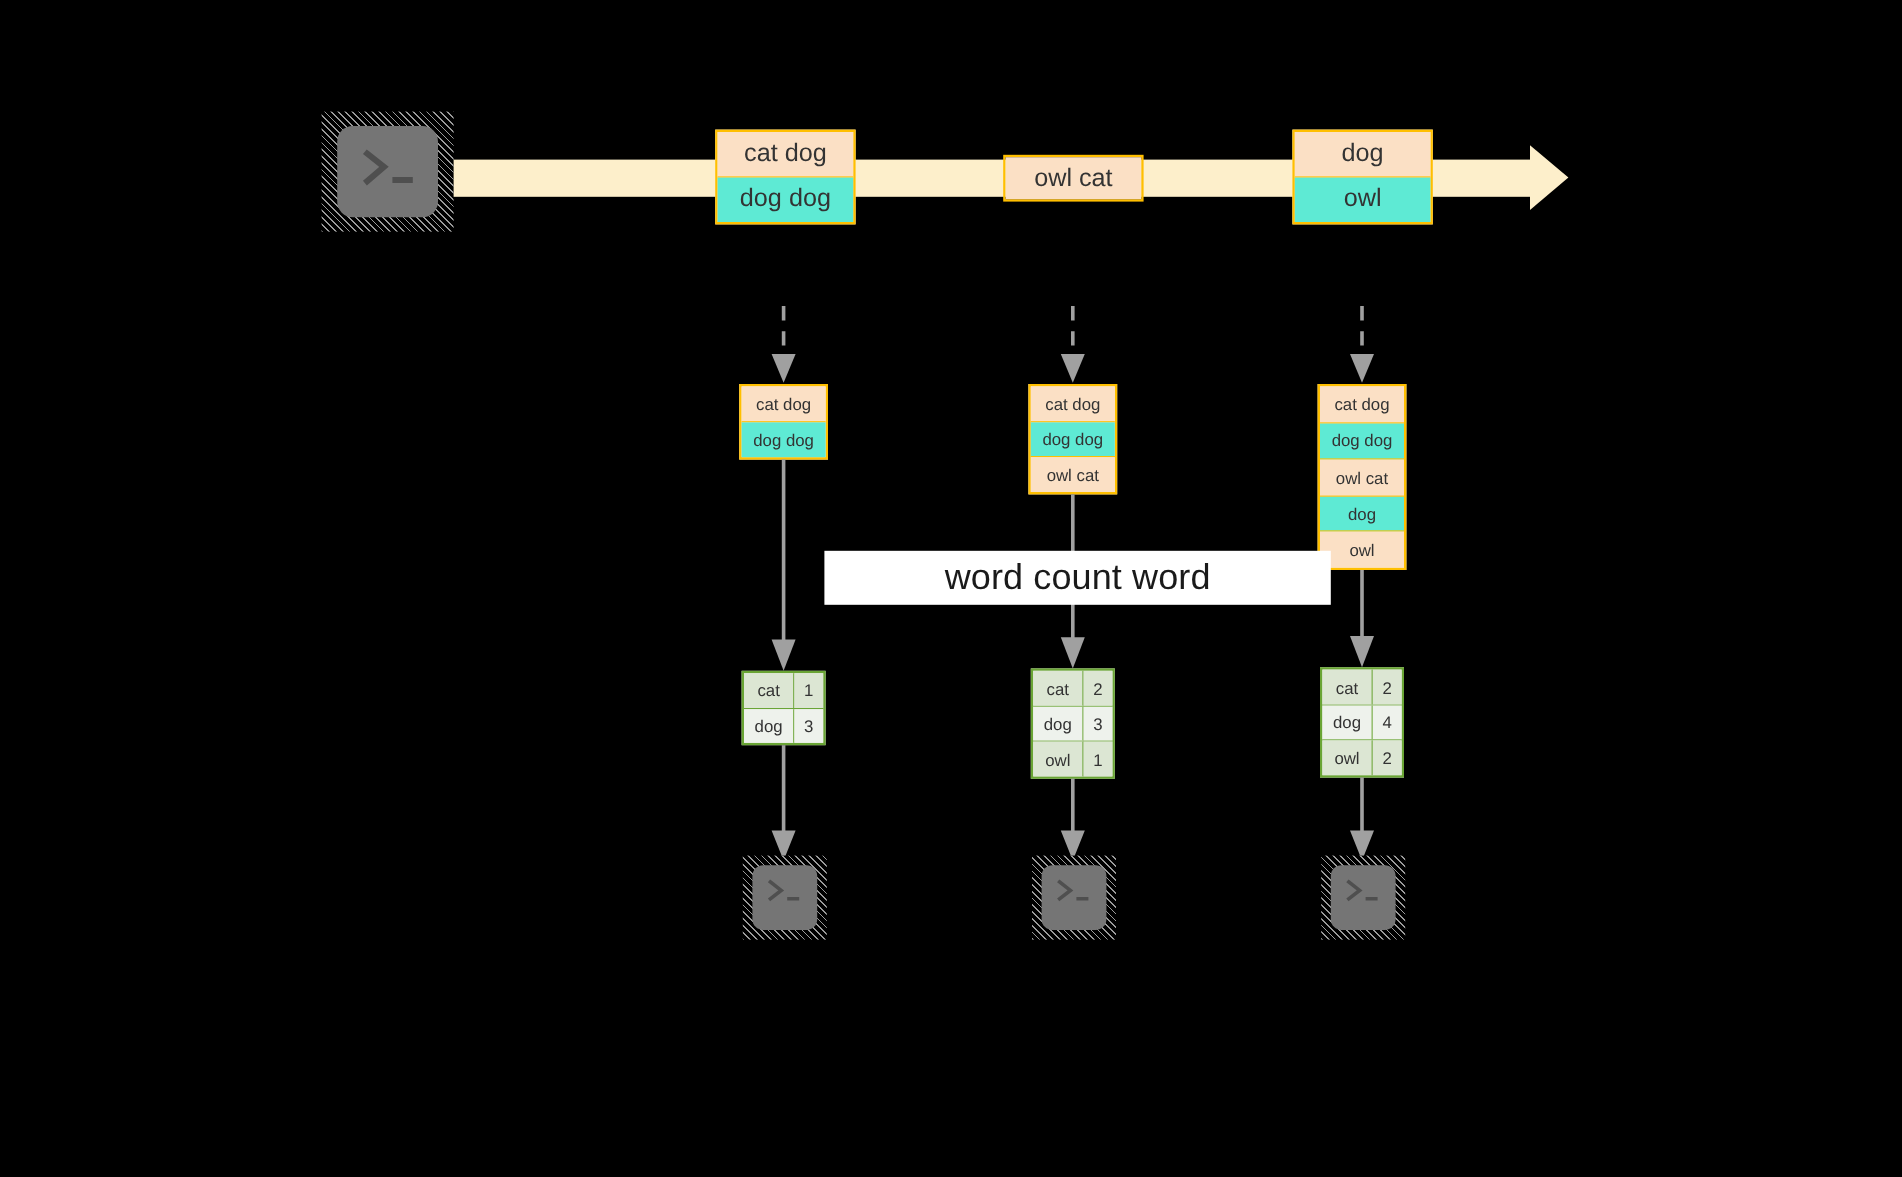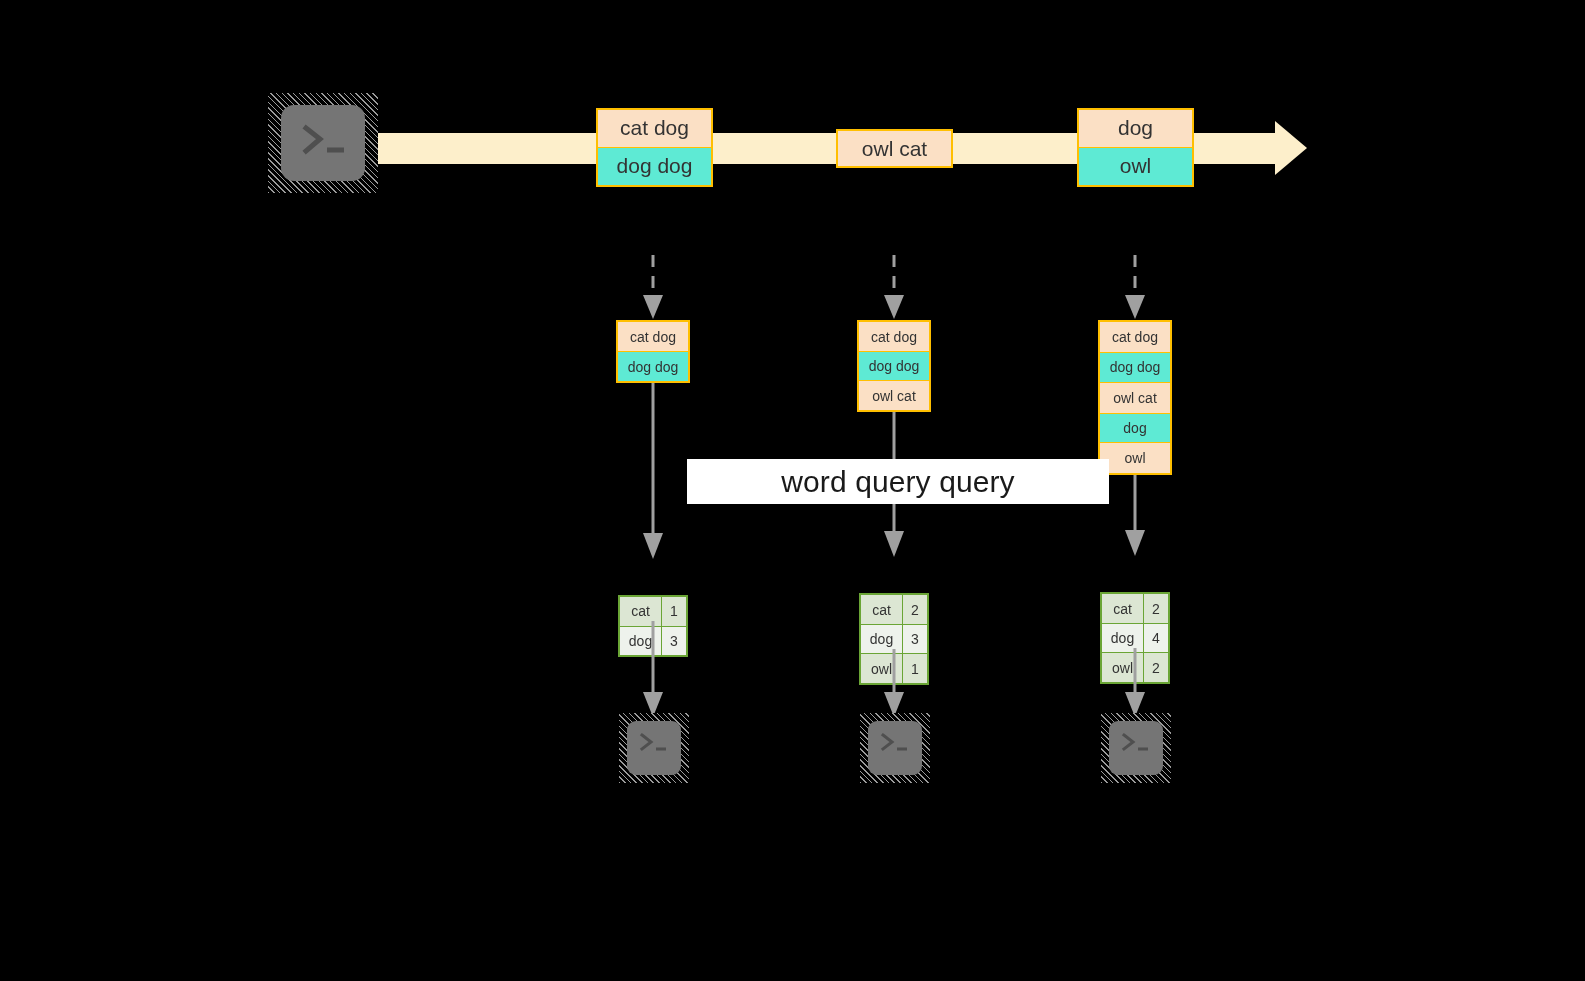--- a/index.html
+++ b/index.html
@@ -283,7 +283,7 @@
     </svg>
   </div>
 
-  <div class="querylabel" style="left:687px; top:459px; width:422px; height:45px; font-size:30px;">word query query</div>
+  <div class="querylabel" style="left:687px; top:459px; width:422px; height:45px; font-size:30px;">word count word</div>
 
 </div>
 

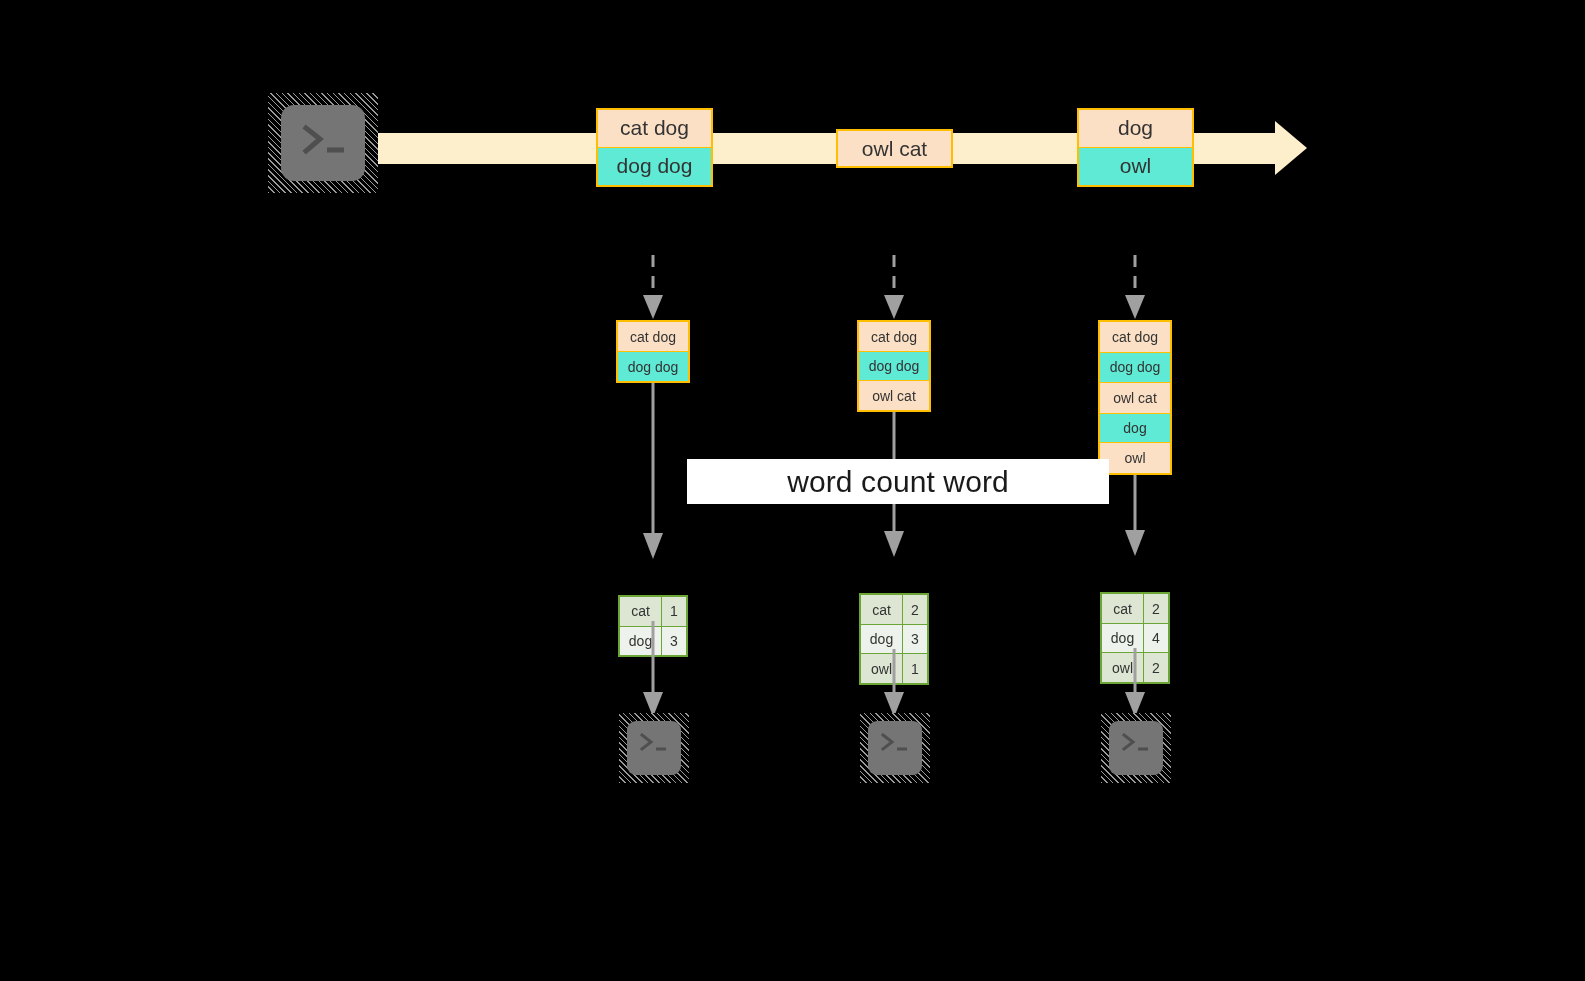--- a/index.html
+++ b/index.html
@@ -83,7 +83,6 @@
     background: #eef2ec;
     display: flex;
     flex-direction: column;
-    margin-top: 36px;
   }
   .counttable .crow {
     display: flex;

